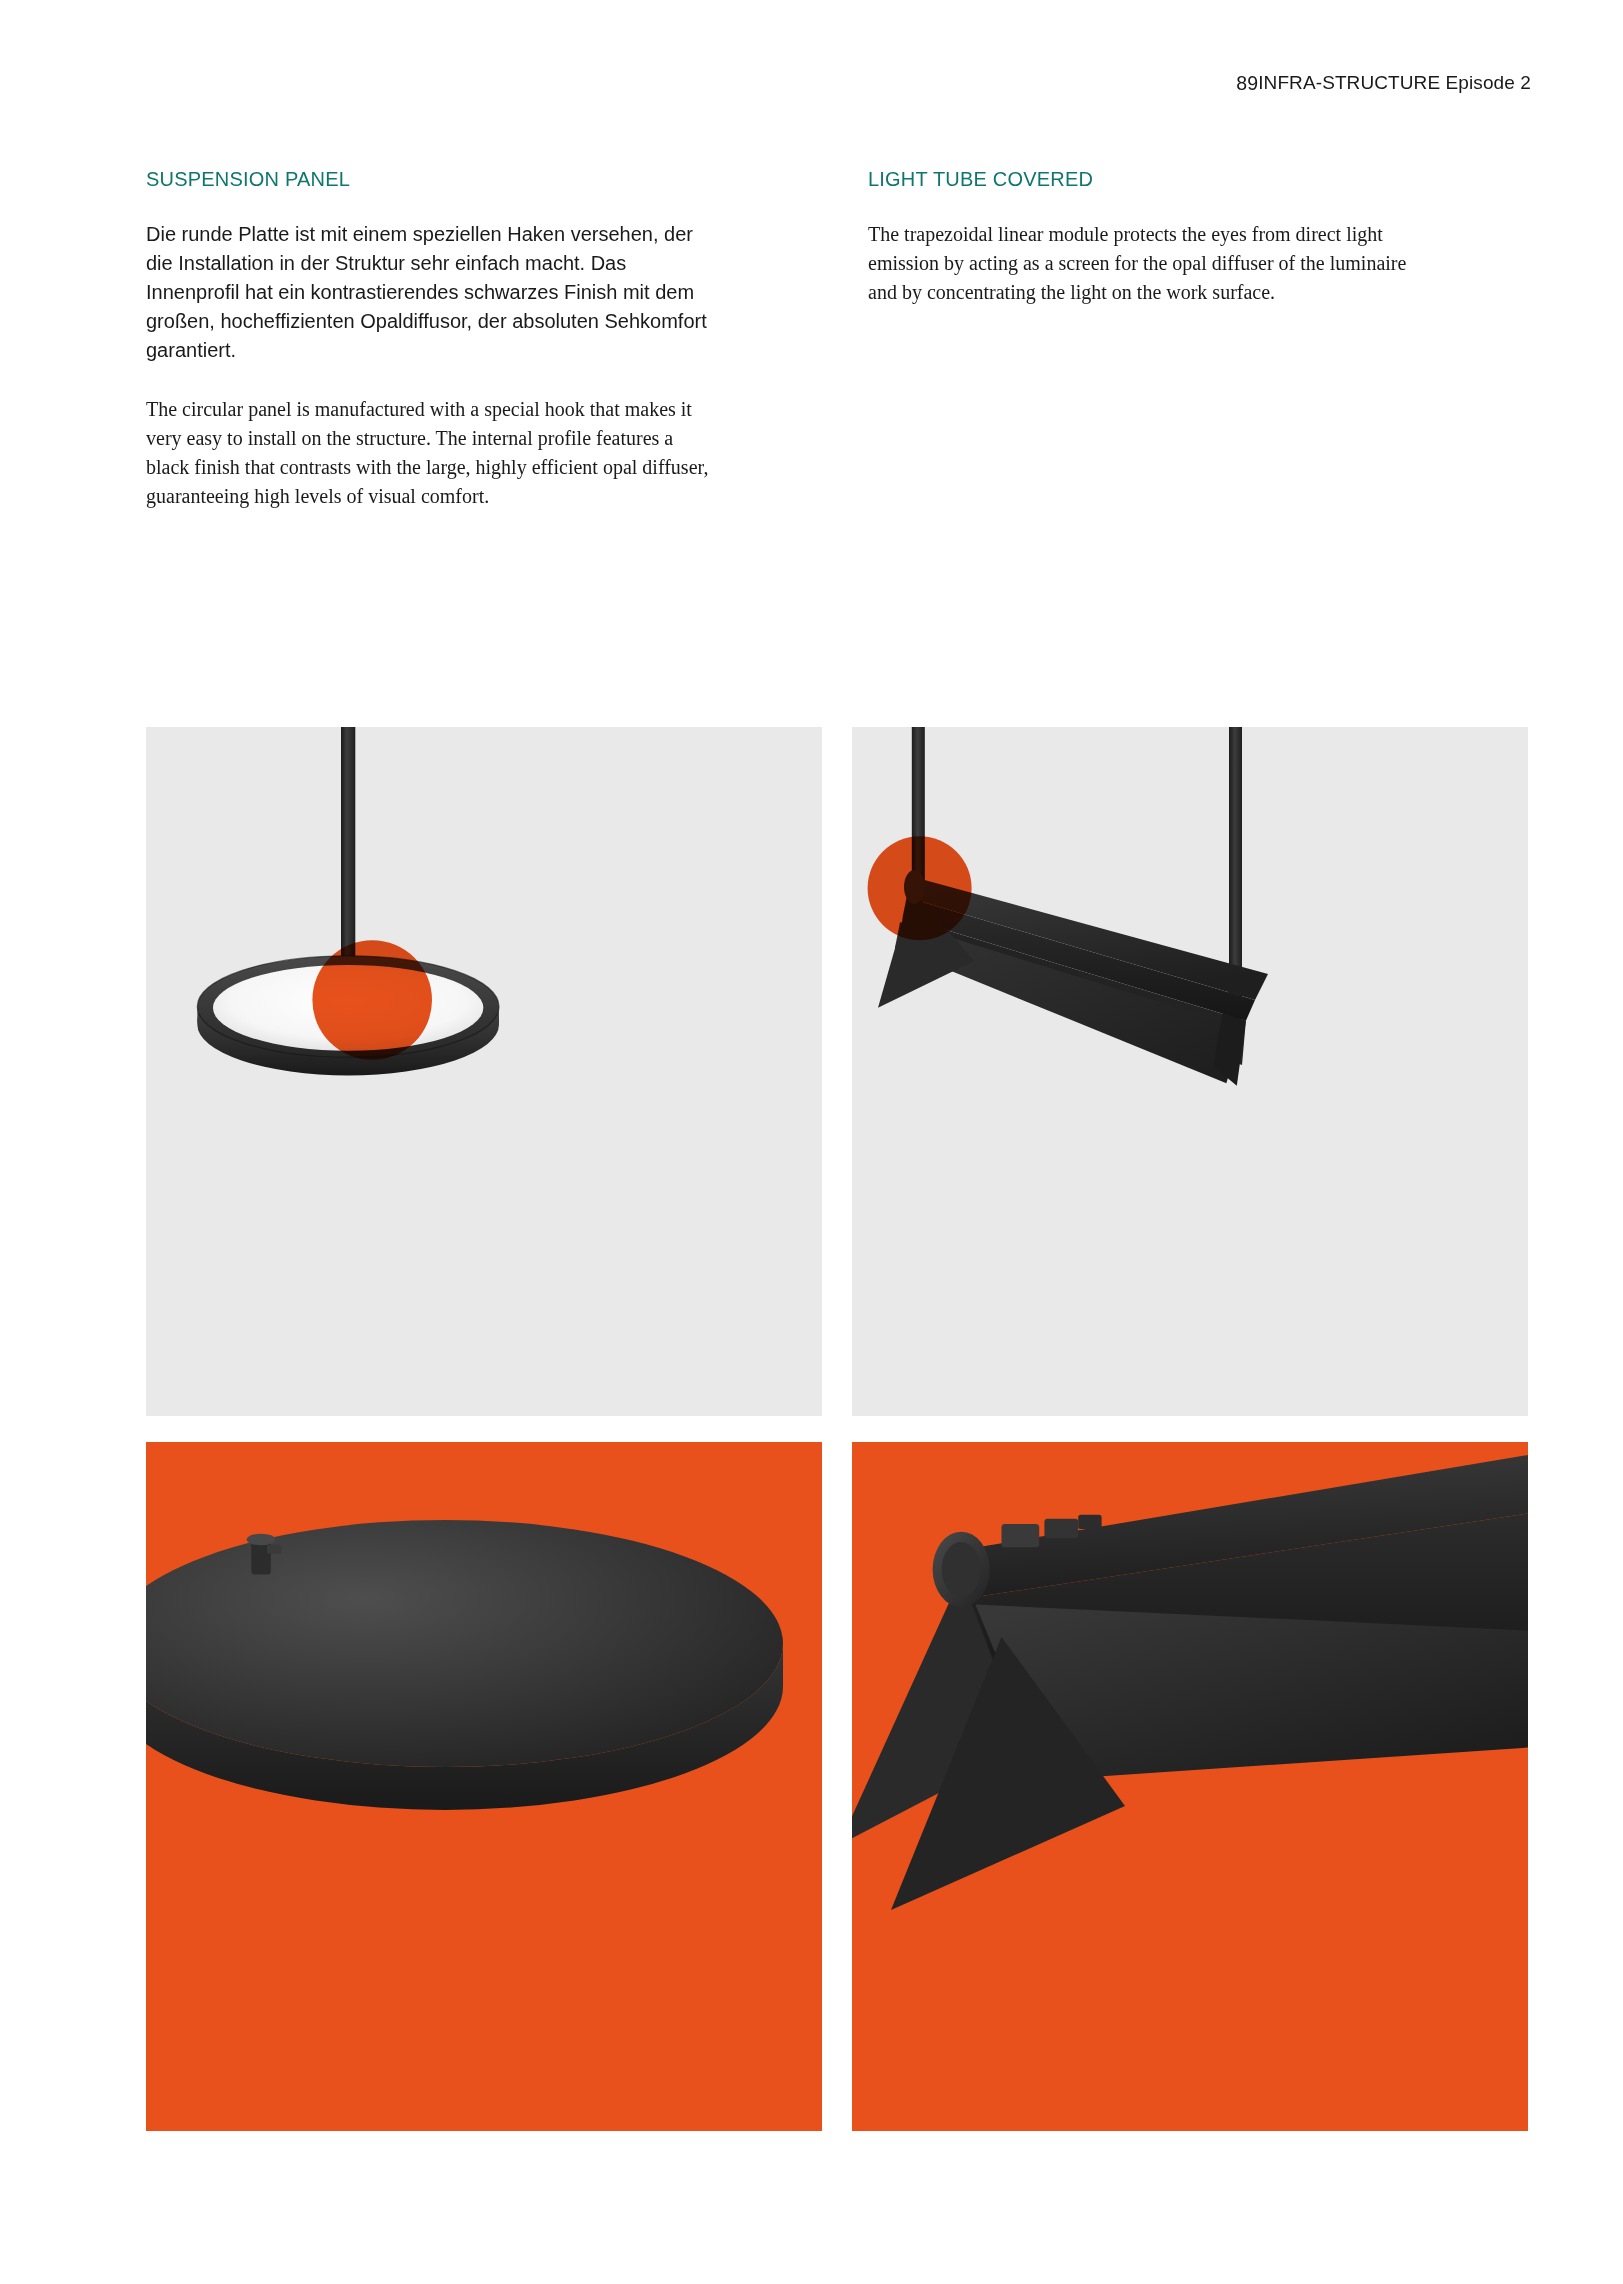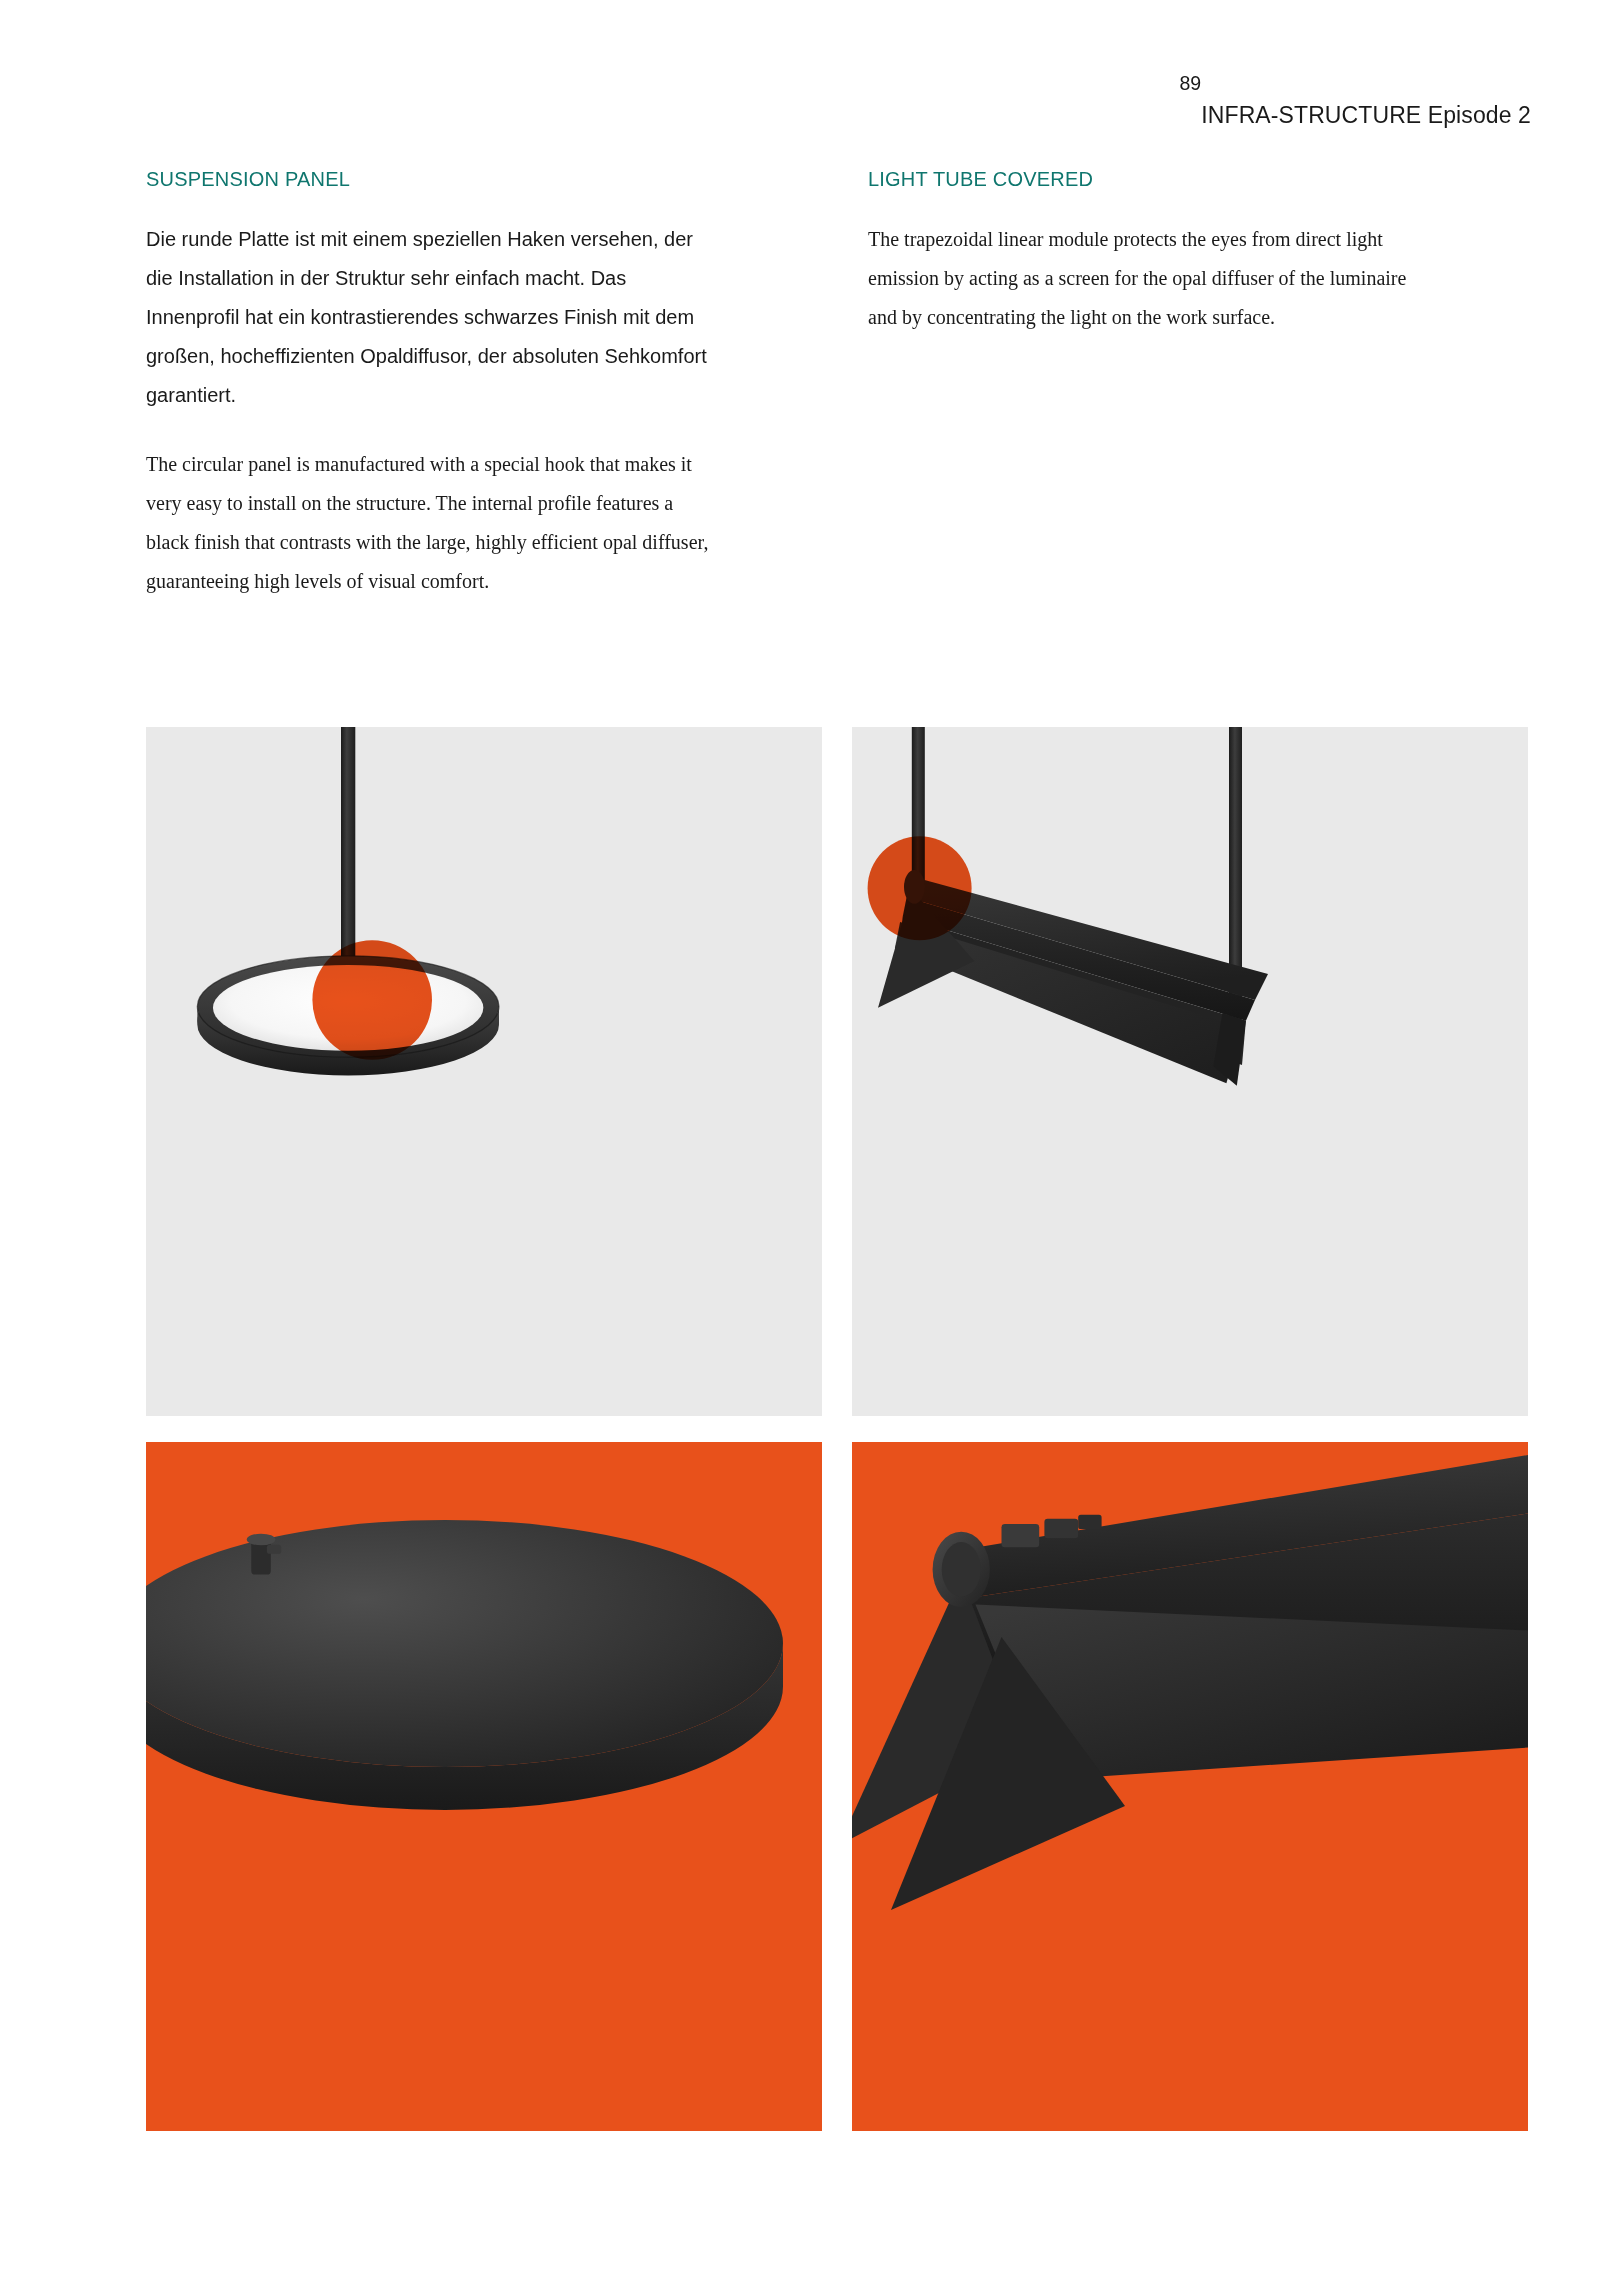--- a/index.html
+++ b/index.html
@@ -39,10 +39,9 @@
     color: #1a1a1a;
   }
   .header-title {
-    font-size: 23px;
+    font-size: 19px;
     letter-spacing: 0.1px;
     color: #1a1a1a;
-    margin-top: 30px;
   }
 
   

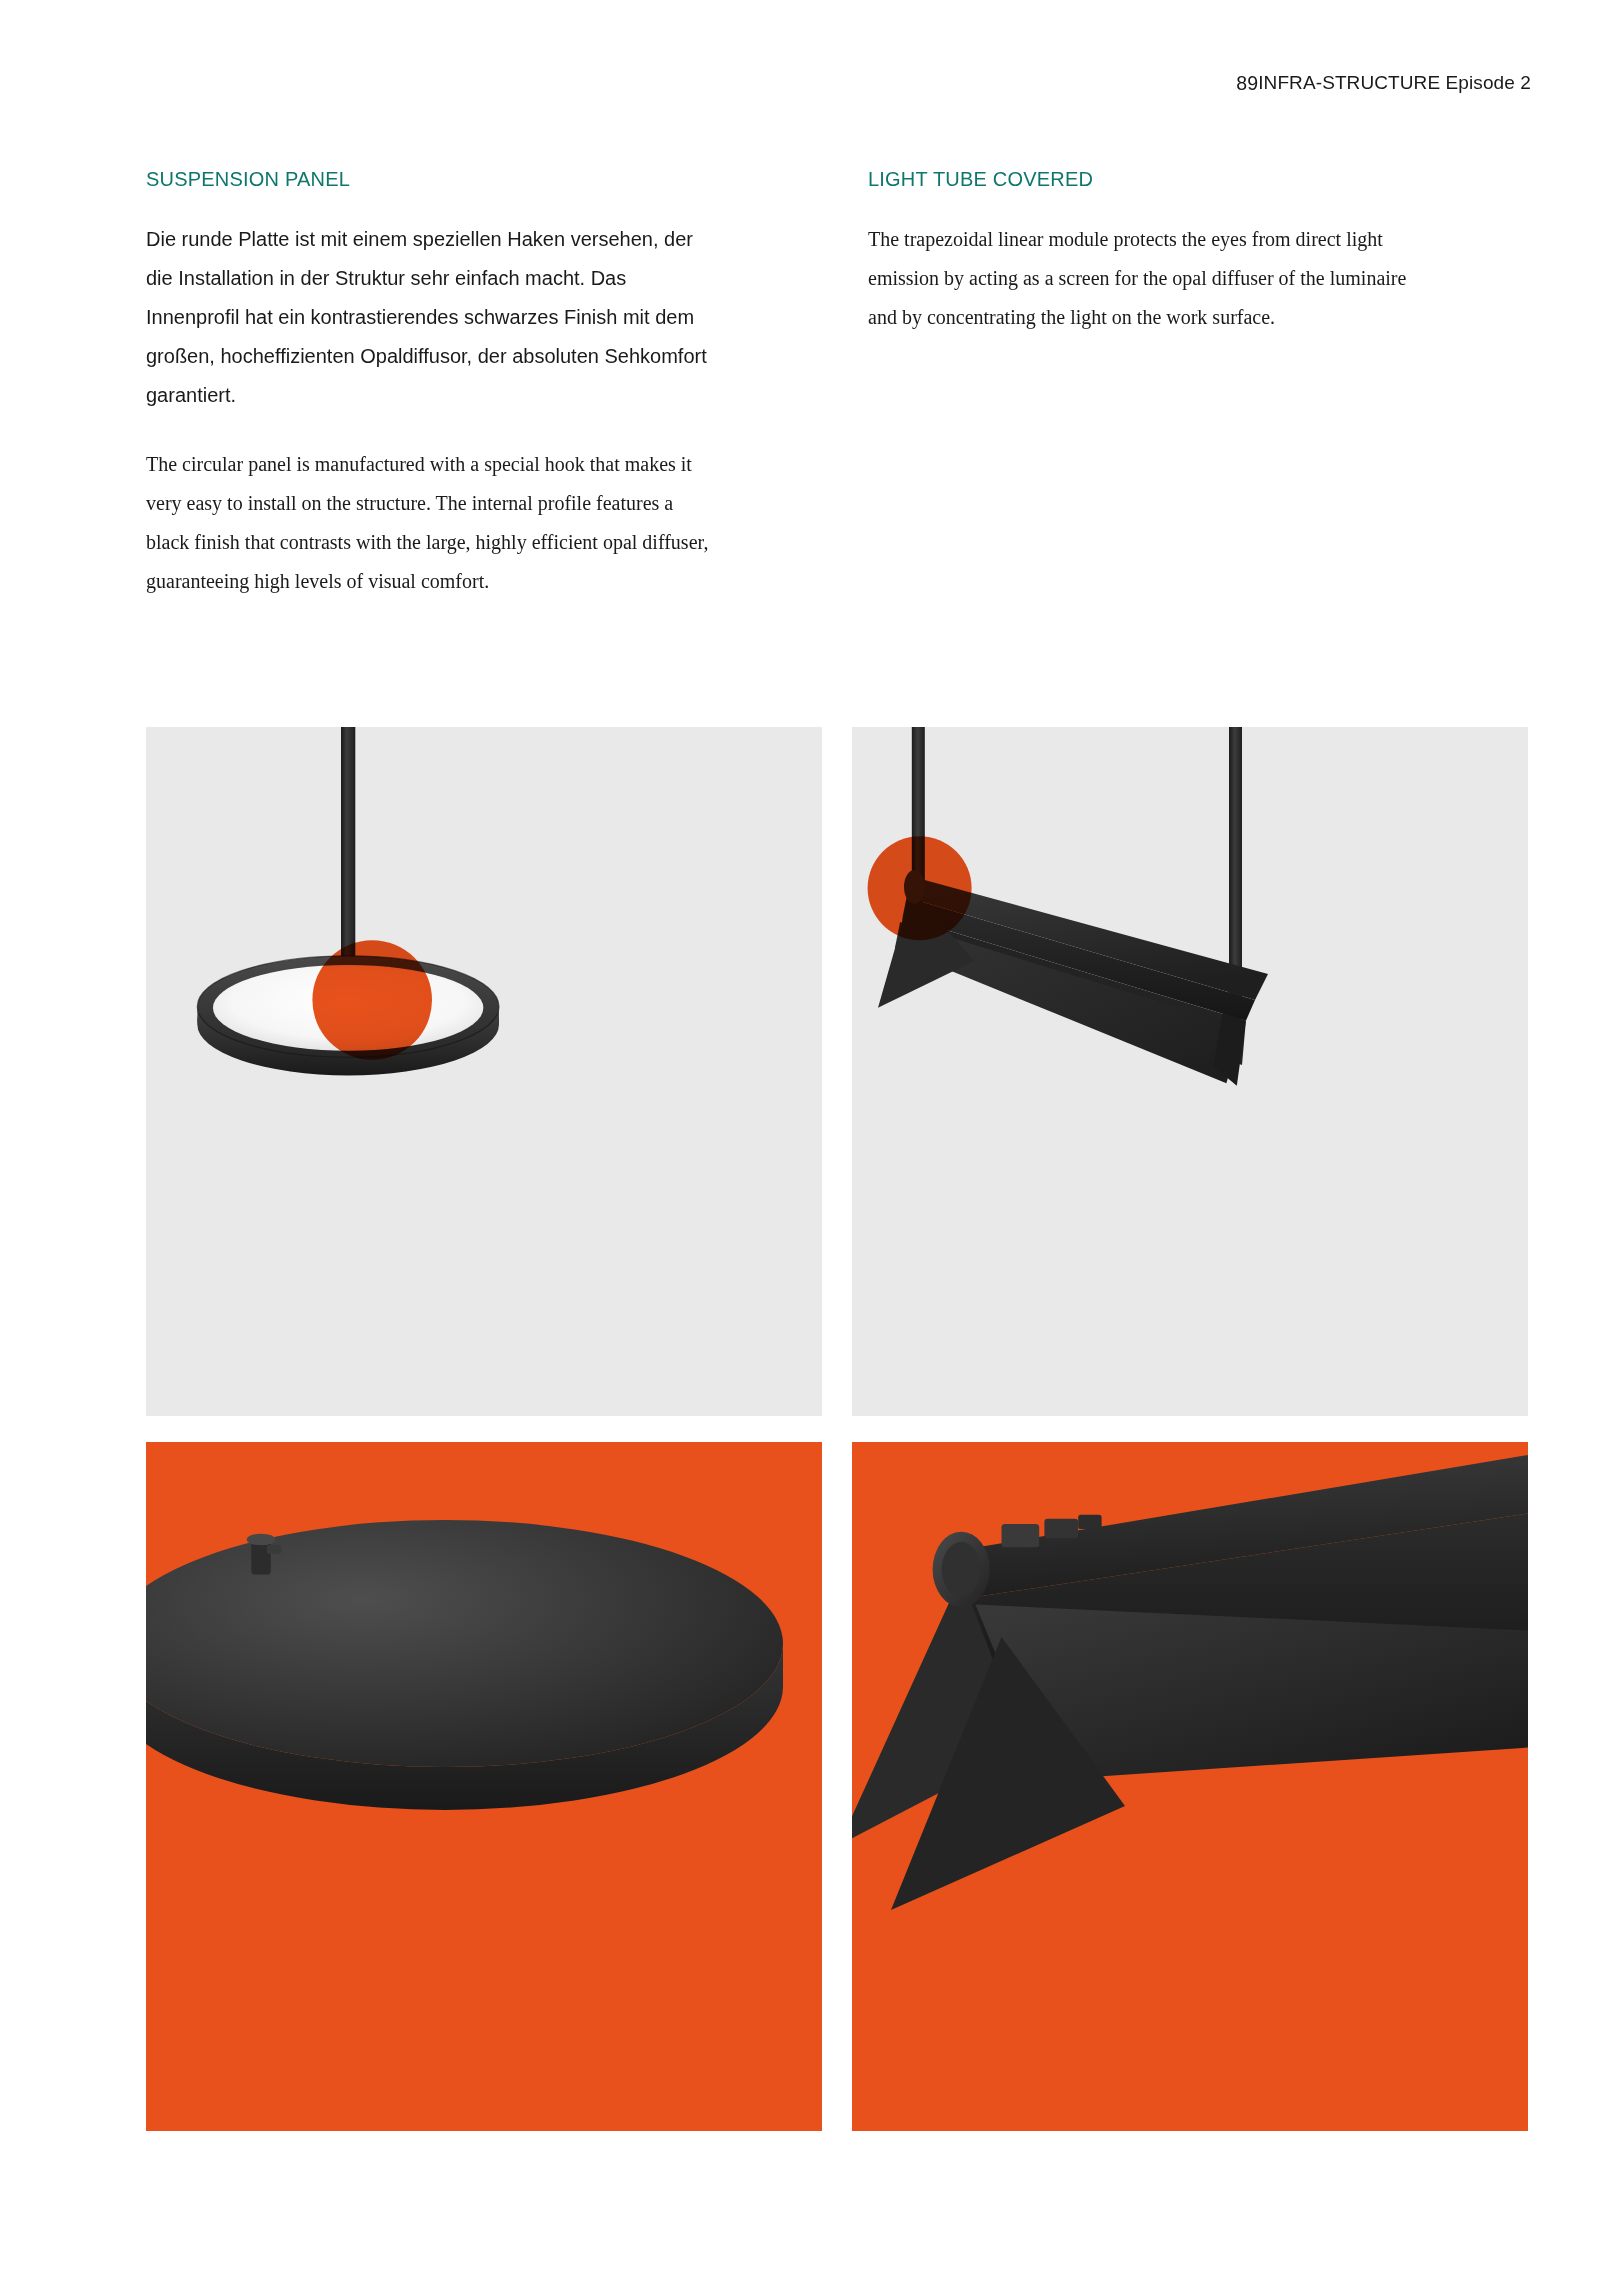--- a/index.html
+++ b/index.html
@@ -68,7 +68,7 @@
   }
   .para {
     font-size: 20px;
-    line-height: 39px;
+    line-height: 29px;
     margin: 0 0 30px 0;
     color: #1a1a1a;
     max-width: 566px;

